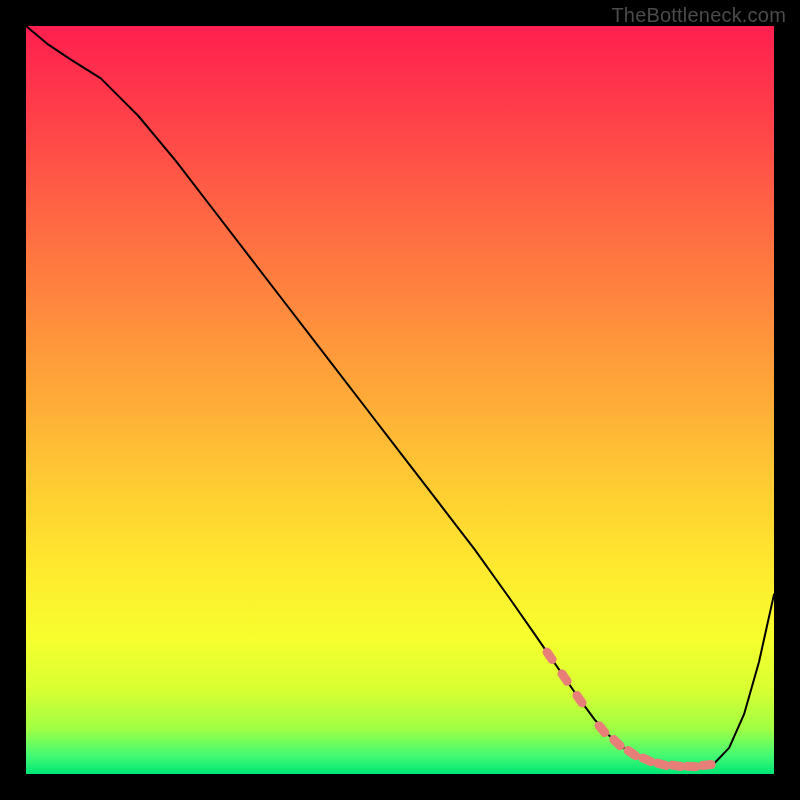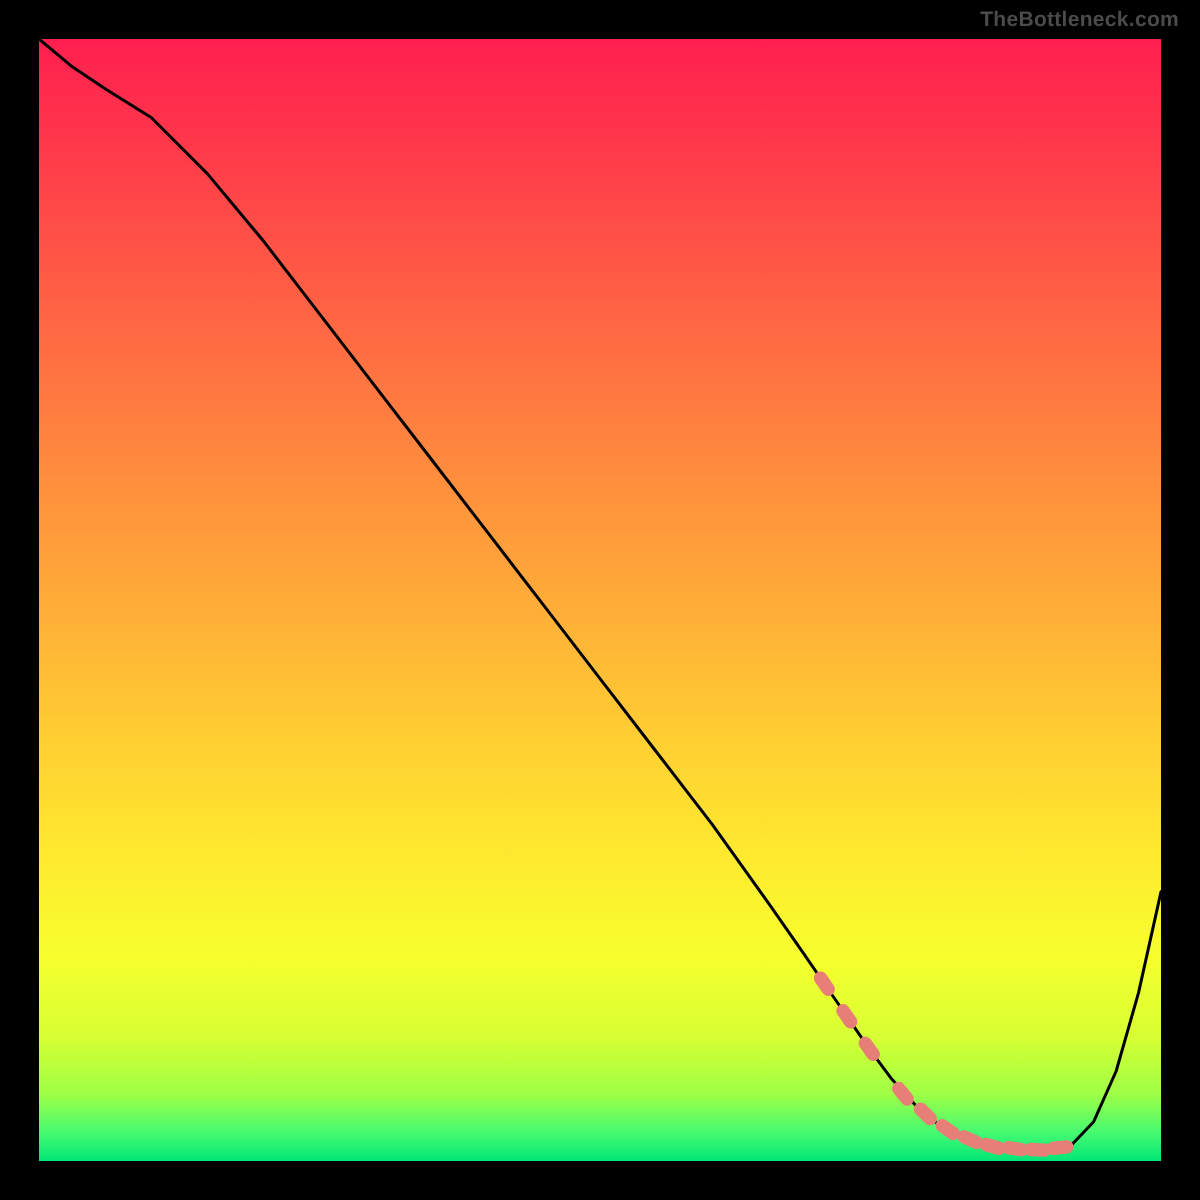--- a/index.html
+++ b/index.html
@@ -22,8 +22,8 @@
     top: 4px;
     right: 14px;
     color: #4b4b4b;
-    font-size: 14px;
-    font-weight: 700;
+    font-size: 20px;
+    font-weight: 400;
     letter-spacing: 0.2px;
     z-index: 40;
   }

